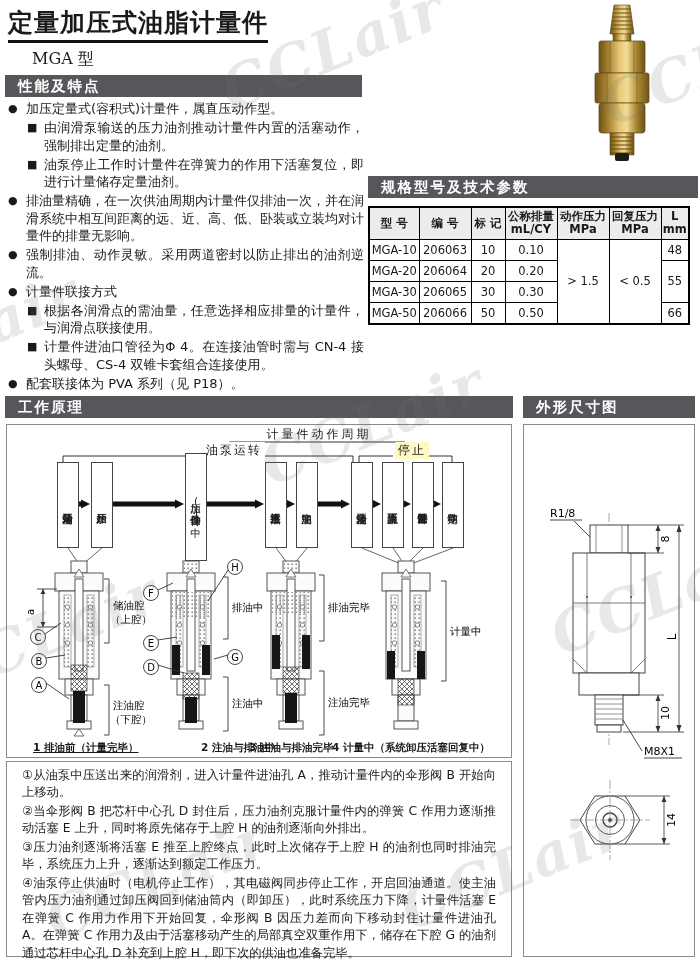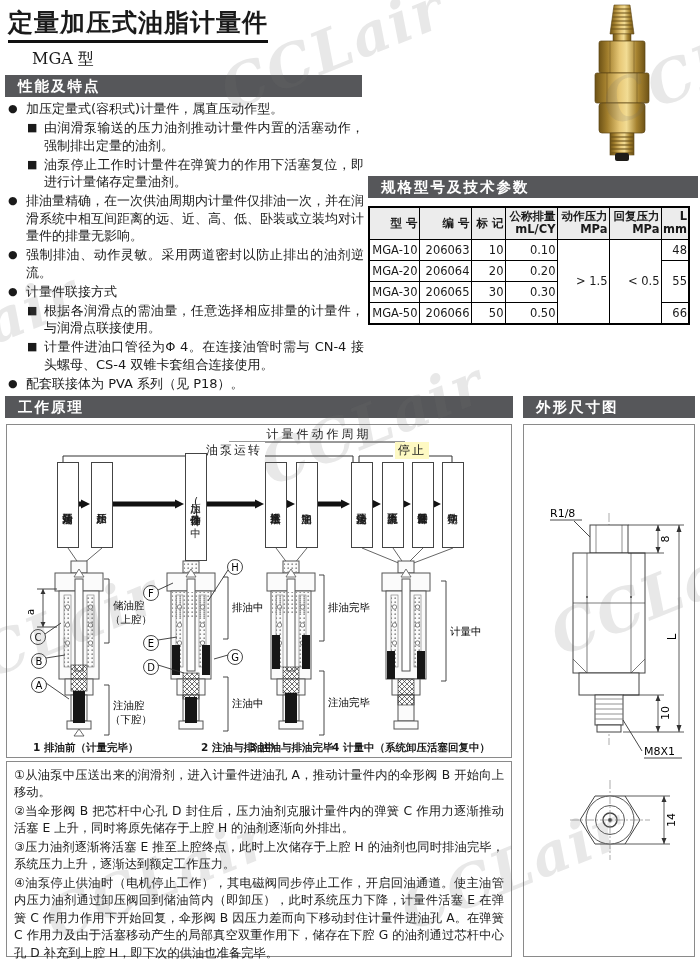--- a/index.html
+++ b/index.html
@@ -28,7 +28,7 @@
   
   .specs{left:368px;top:206px;}
   table{border-collapse:collapse;border:2px solid #000;background:#fff;}
-  th,td{border:1px solid #000;text-align:right;font-size:11.5px;padding:0 1px;}
+  th,td{border:1px solid #000;text-align:center;font-size:11.5px;padding:0 1px;}
   th{background:#ececec;font-weight:600;height:16px;line-height:13px;}
   thead tr{height:32px;}
   tbody td{height:20px;}

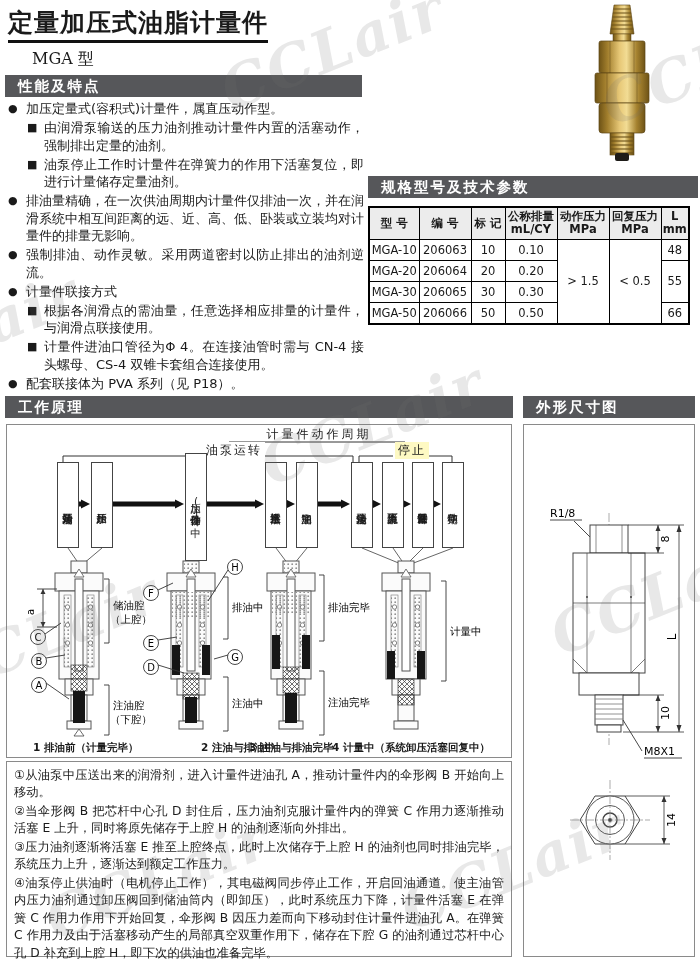--- a/index.html
+++ b/index.html
@@ -365,7 +365,7 @@
       <text x="443" y="76" font-size="10.5">计量中</text>
     </svg>
 
-    <div class="cap" style="left:26px;">1 排油前（计量完毕）</div>
+    <div class="cap" style="left:26px;text-decoration:underline;">1 排油前（计量完毕）</div>
     <div class="cap" style="left:158px;margin-left:36px;">2 注油与排油中</div>
     <div class="cap" style="left:242px;">3 注油与排油完毕</div>
     <div class="cap" style="left:325px;">4 计量中（系统卸压活塞回复中）</div>

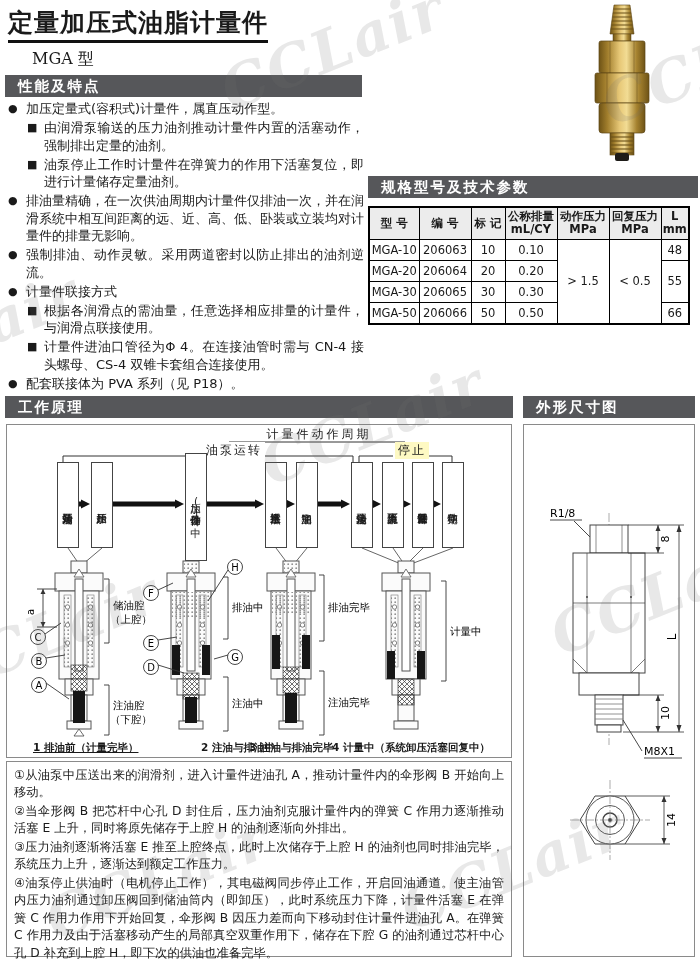--- a/index.html
+++ b/index.html
@@ -48,7 +48,7 @@
   
   .nbox{left:6px;top:761px;width:506px;height:196px;border:1px solid #8a8a8a;box-sizing:border-box;
         padding:5px 7px;background:#fff;}
-  .nbox p{margin:0 0 1px;font-size:12.3px;line-height:1.42;text-align:justify;}
+  .nbox p{margin:0 8px 1px;font-size:12.3px;line-height:1.42;text-align:justify;}
   
   .dbox{left:523px;top:424px;width:172px;height:533px;border:1px solid #8a8a8a;box-sizing:border-box;background:#fff;}
   svg text{font-family:"DejaVu Sans","Liberation Sans",sans-serif;}

